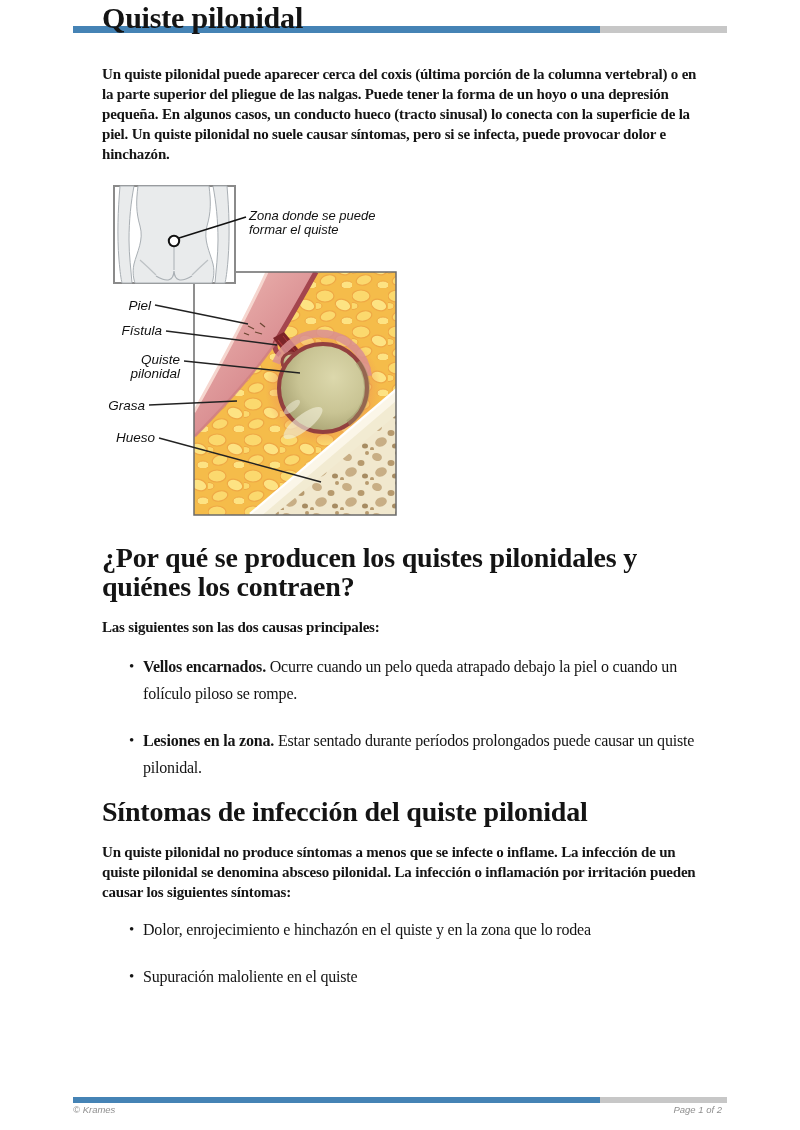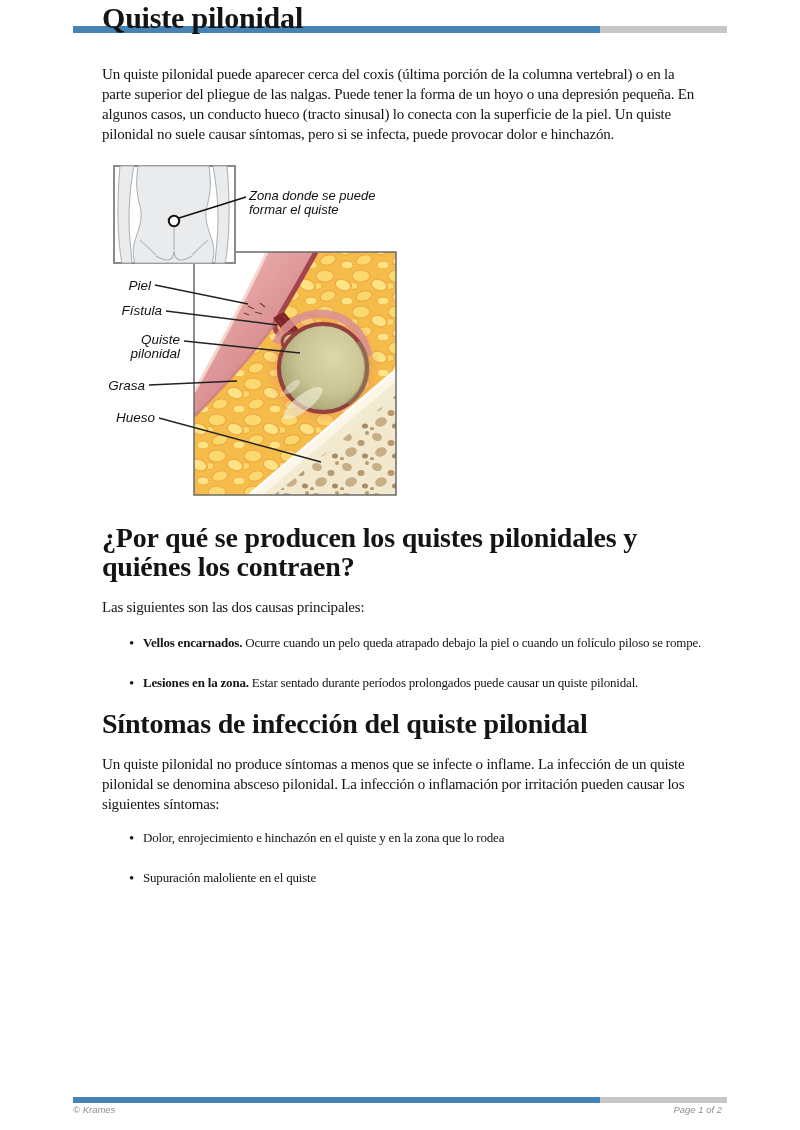--- a/index.html
+++ b/index.html
@@ -23,7 +23,7 @@
     font-size:28px; line-height:29px; font-weight:bold; letter-spacing:-0.2px;
     margin:14px 0 16px 0;
   }
-  p.body { font-size:15px; line-height:20px; letter-spacing:-0.2px; margin:0 0 16px 0; }
+  p.body { font-size:15px; line-height:20px; letter-spacing:-0.2px; margin:0 0 16px 0;font-weight:bold; }
   p.nomargin { margin-bottom:12px; }
   .figure { margin:11px 0 18px -2px; width:300px; height:345px;font-style:italic; }
   .figure svg { display:block; }

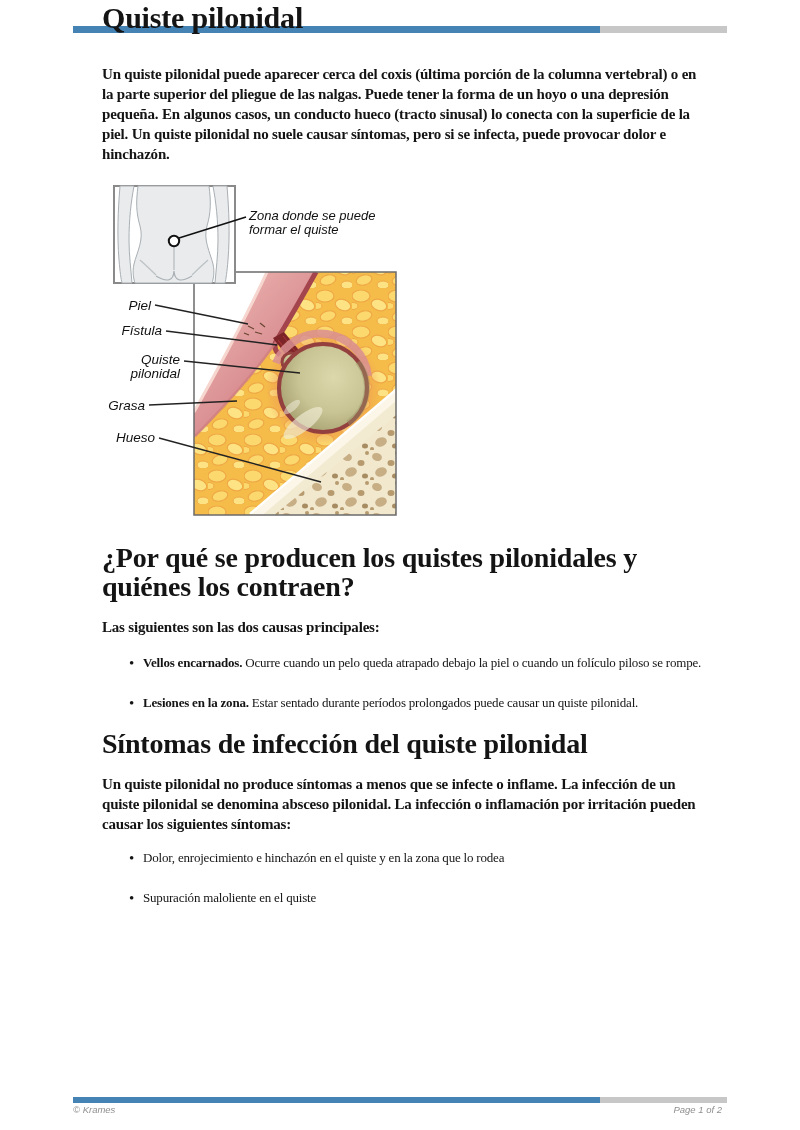--- a/index.html
+++ b/index.html
@@ -29,7 +29,7 @@
   .figure svg { display:block; }
   ul.doc-list { list-style:none; margin:14px 0 16px 0; padding-left:41px; }
   ul.doc-list li {
-    position:relative; font-size:13px; line-height:20px; letter-spacing:-0.2px;
+    position:relative; font-size:16px; line-height:27px; letter-spacing:-0.2px;
     margin-bottom:12px;
   }
   ul.doc-list li:last-child { margin-bottom:0;margin-top:20px; }

